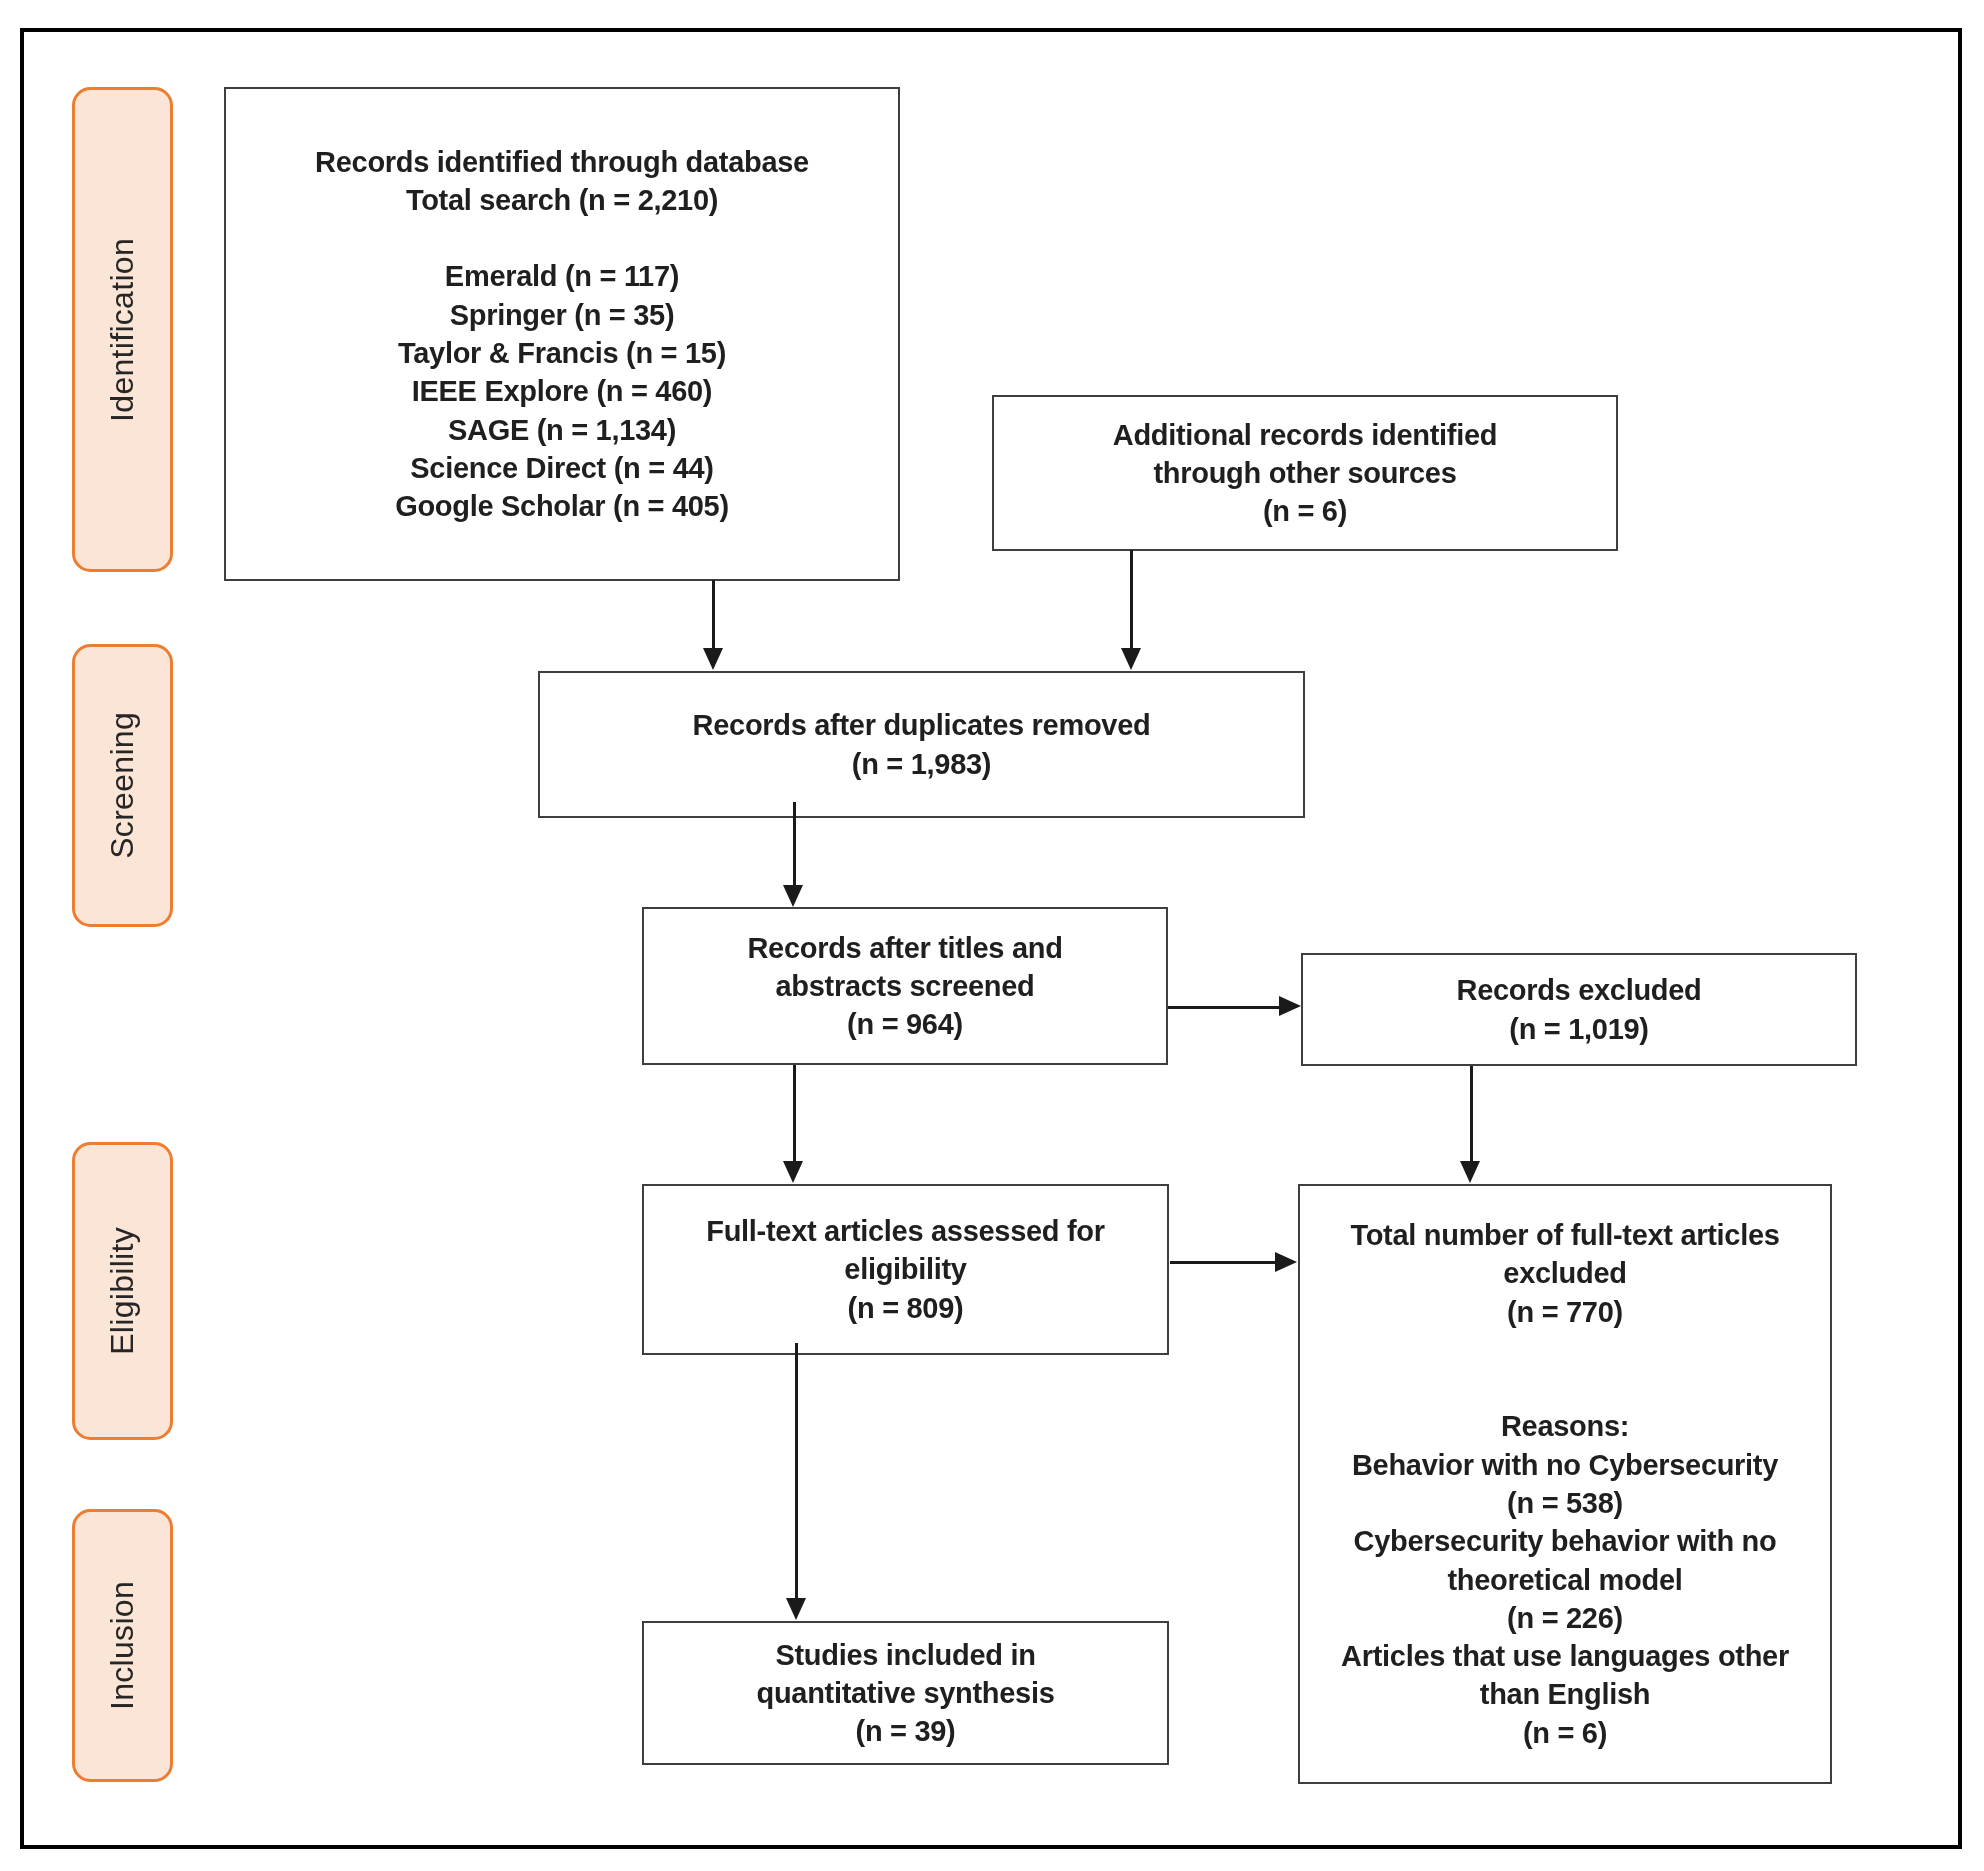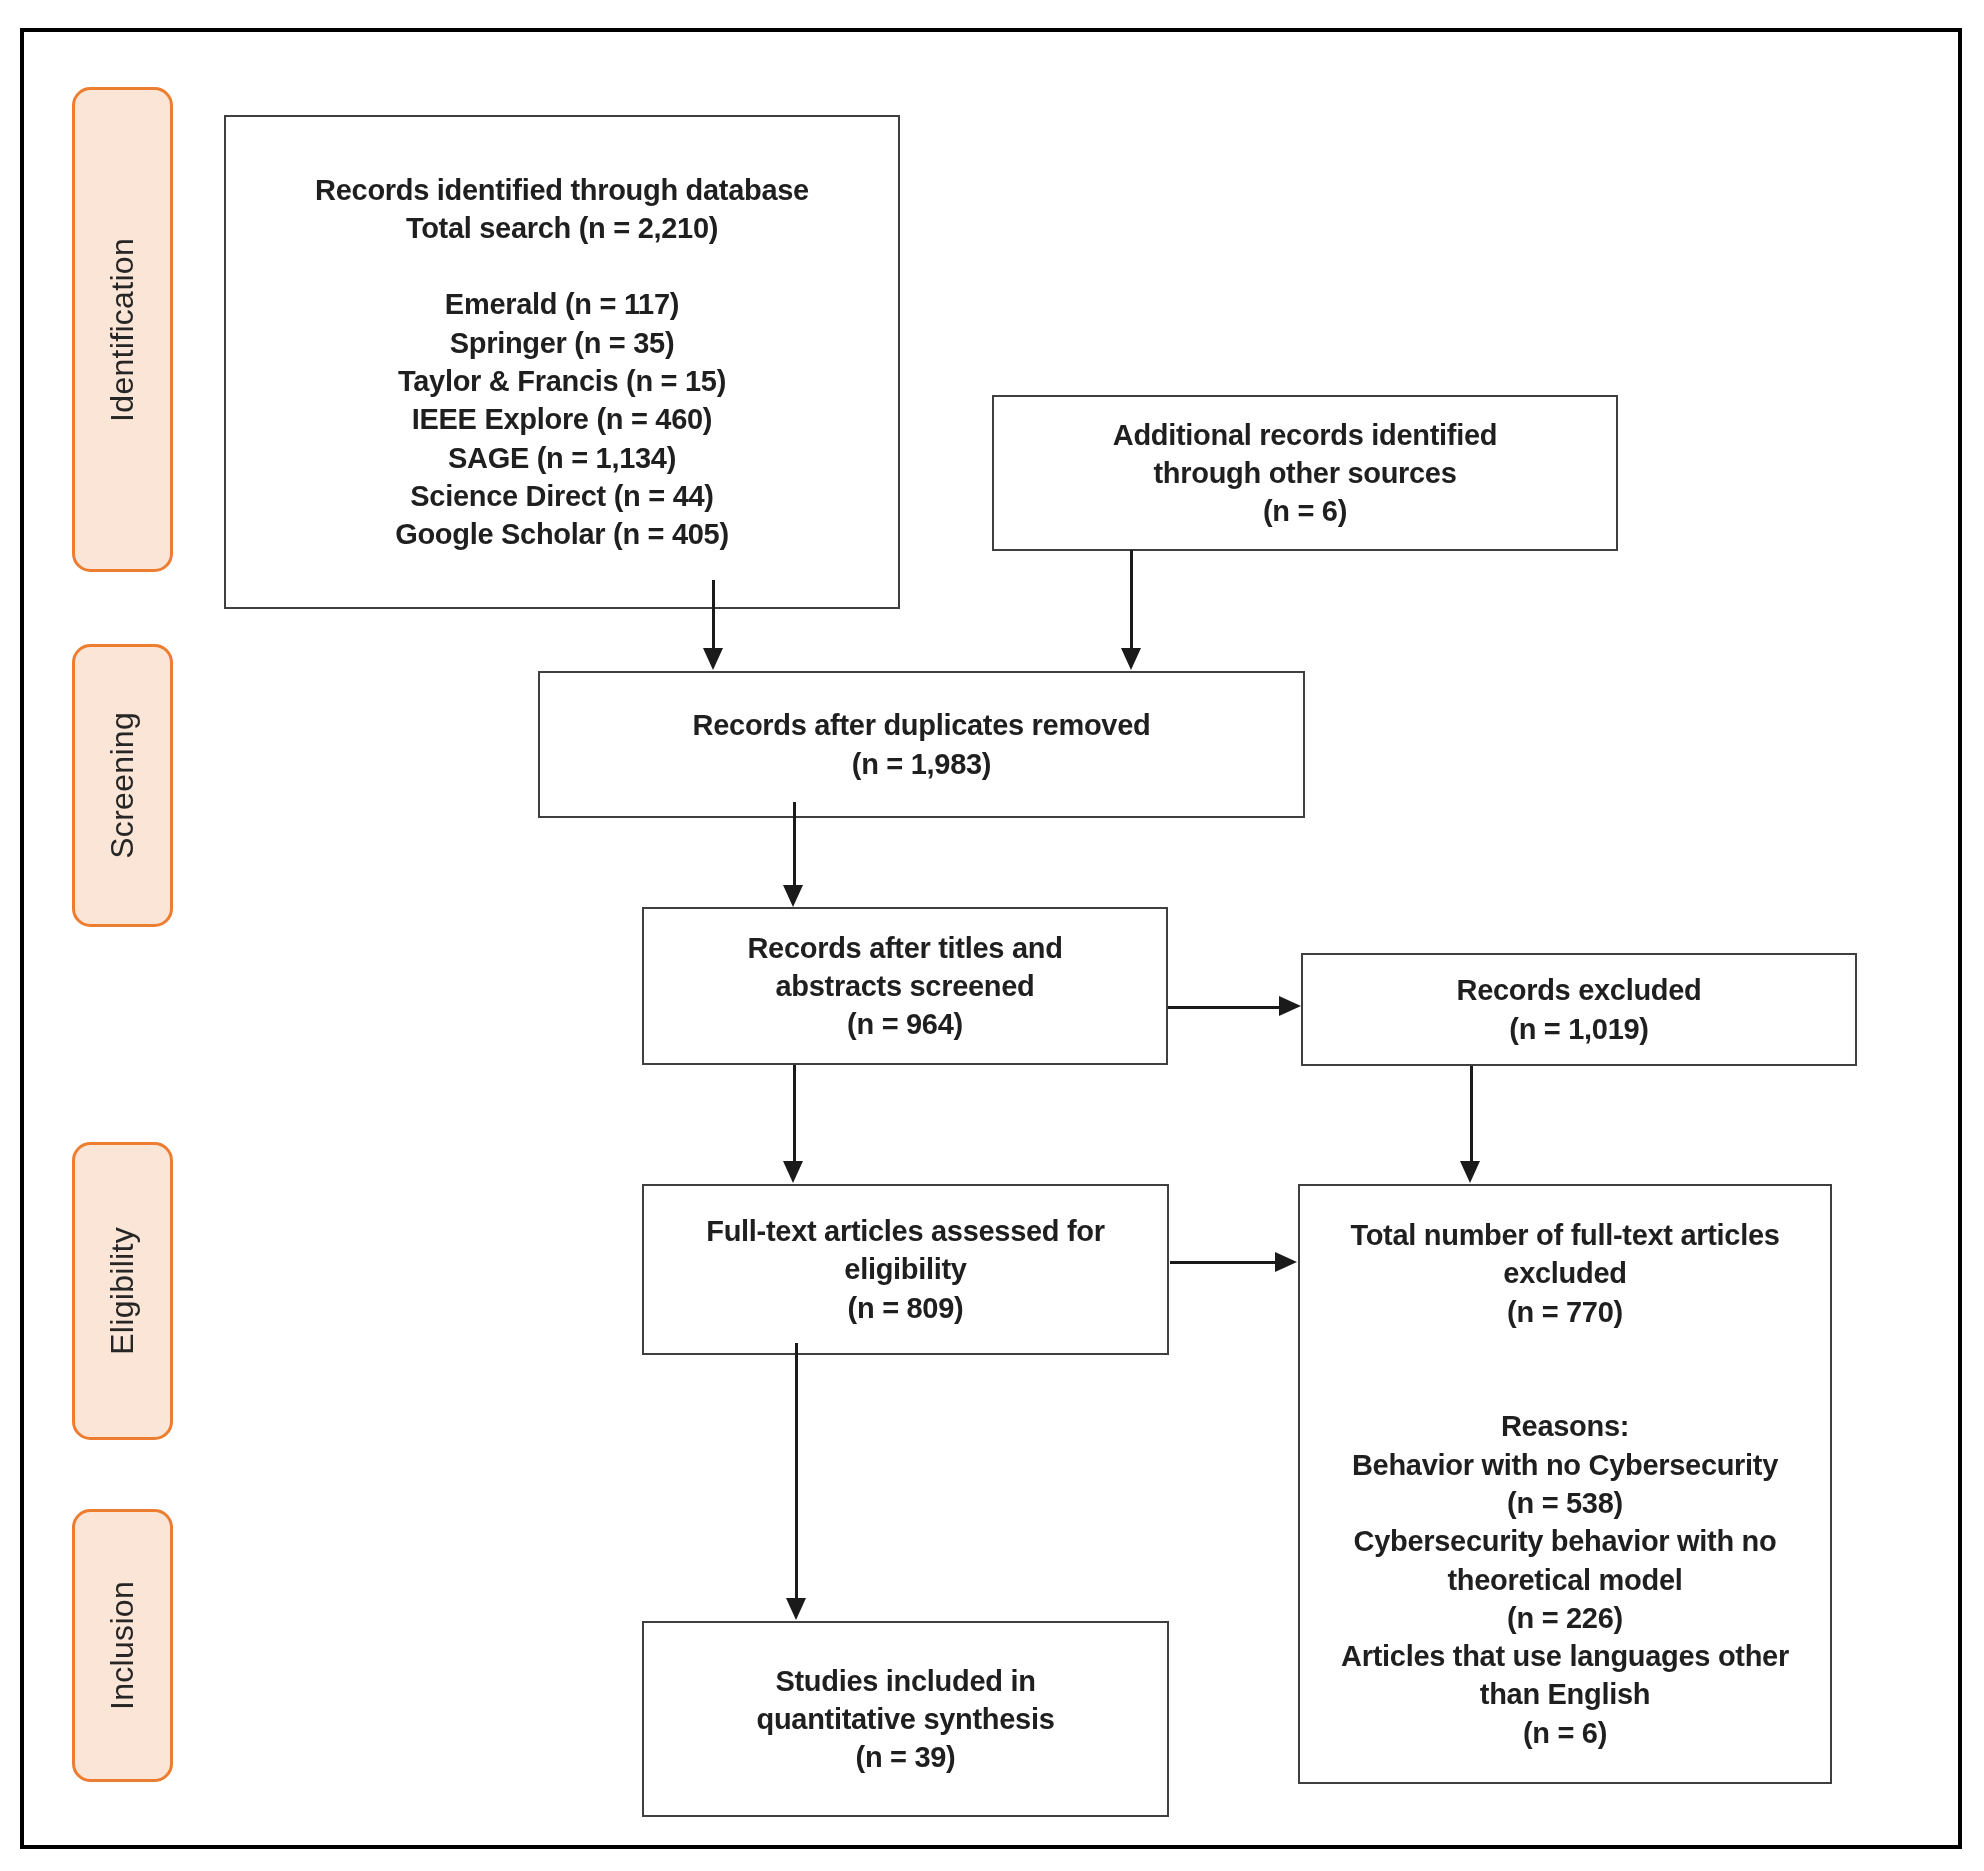--- a/index.html
+++ b/index.html
@@ -83,7 +83,7 @@
     <span class="stage-text">Inclusion</span>
   </div>
 
-  <div class="fbox" style="left:224px; top:87px; width:676px; height:494px;margin-top:28px;">
+  <div class="fbox" style="left:224px; top:87px; width:676px; height:494px;">
     <div class="fbox-text">Records identified through database
 Total search (n = 2,210)
 

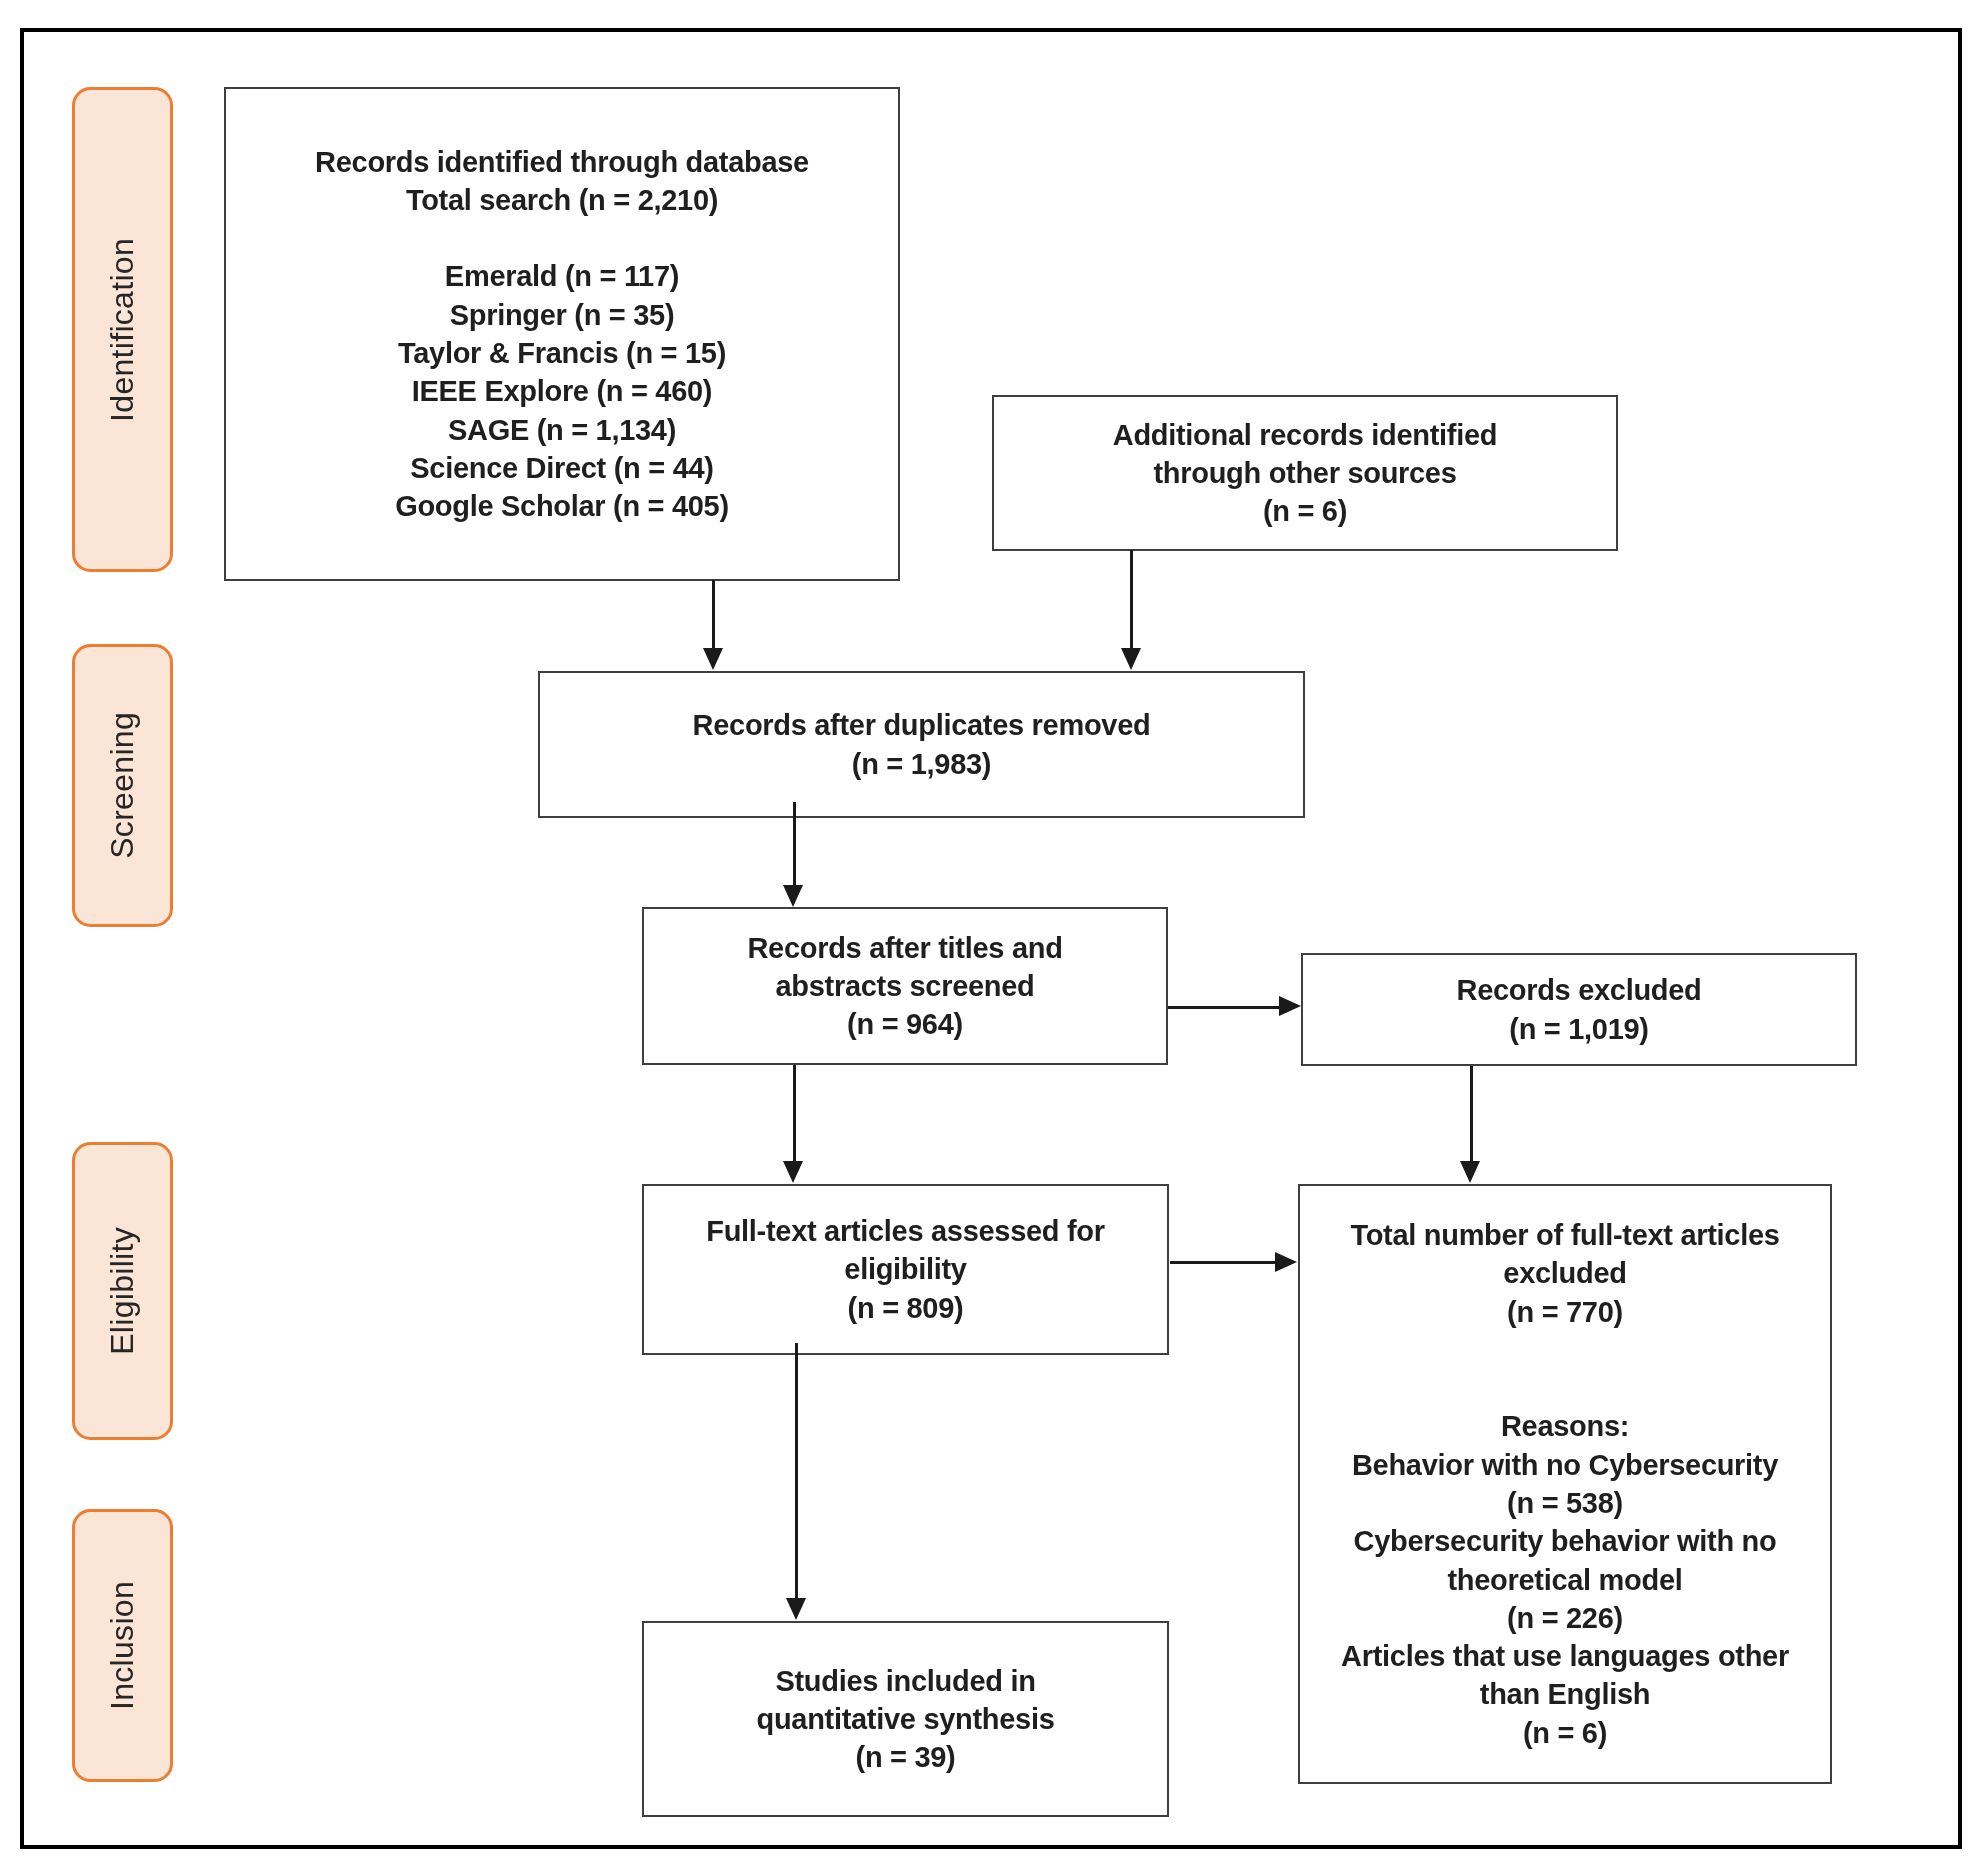--- a/index.html
+++ b/index.html
@@ -141,7 +141,7 @@
 (n = 6)</div>
   </div>
 
-  <div class="fbox" style="left:642px; top:1621px; width:527px; height:196px;">
+  <div class="fbox" style="left:642px; top:1621px; width:527px; height:144px;">
     <div class="fbox-text">Studies included in
 quantitative synthesis
 (n = 39)</div>

